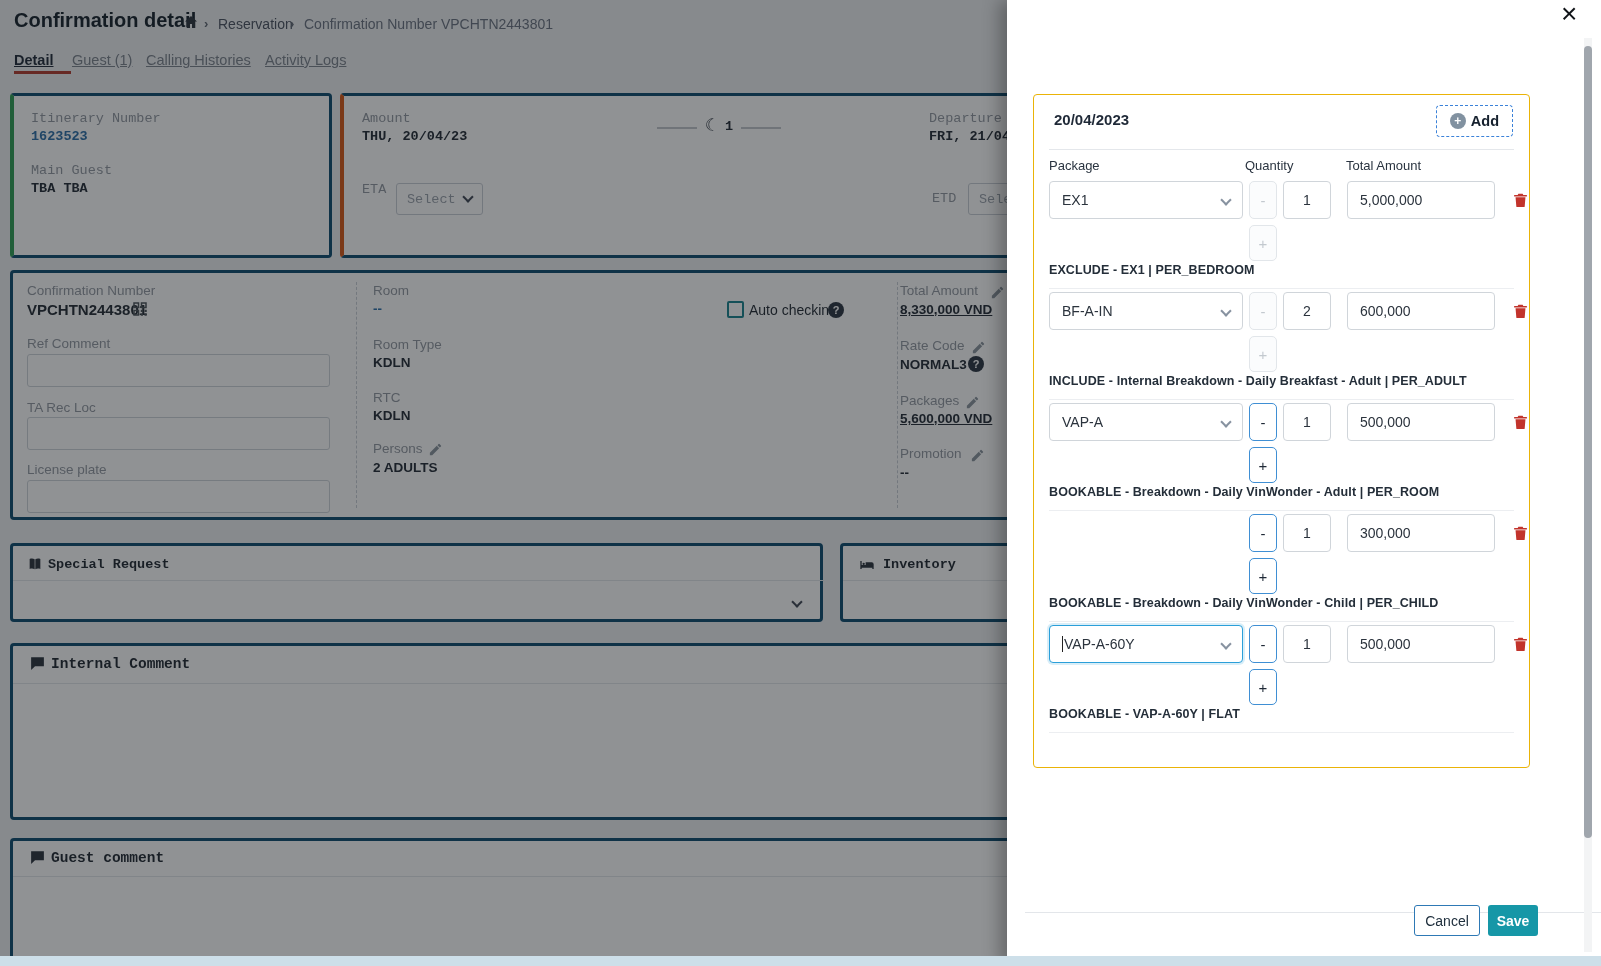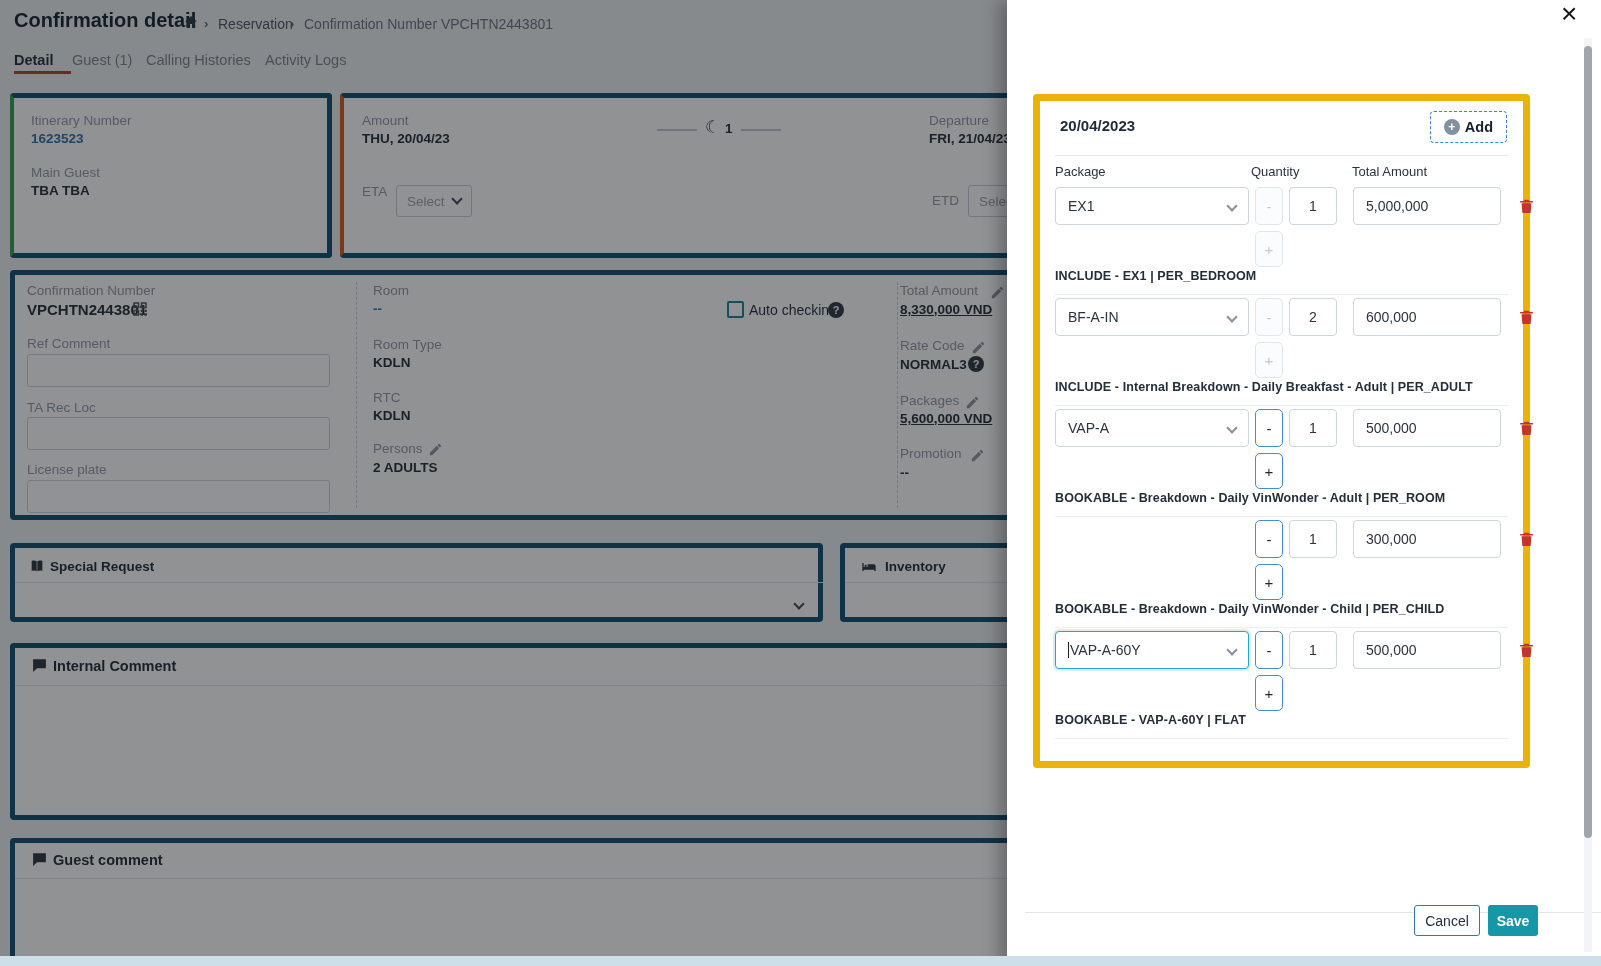--- a/index.html
+++ b/index.html
@@ -24,7 +24,7 @@
   .page-title{position:absolute;left:14px;top:9px;font-size:20px;font-weight:bold;color:#15202b;}
   .bc-sep{position:absolute;top:16px;font-size:13px;color:#5f6772;font-weight:bold;}
   .bc-item{position:absolute;top:16px;font-size:14px;color:#4a5260;text-align:center;}
-  .tab{position:absolute;top:52px;font-size:14.5px;color:#7b828c;cursor:pointer;}
+  .tab{position:absolute;top:52px;font-size:14.5px;color:#7b828c;cursor:pointer;text-decoration:underline;}
   .tab.active{color:#1f2937;font-weight:bold;}
   .tab-underline{position:absolute;left:14px;top:71px;width:57px;height:3px;background:var(--tab-underline);}
   

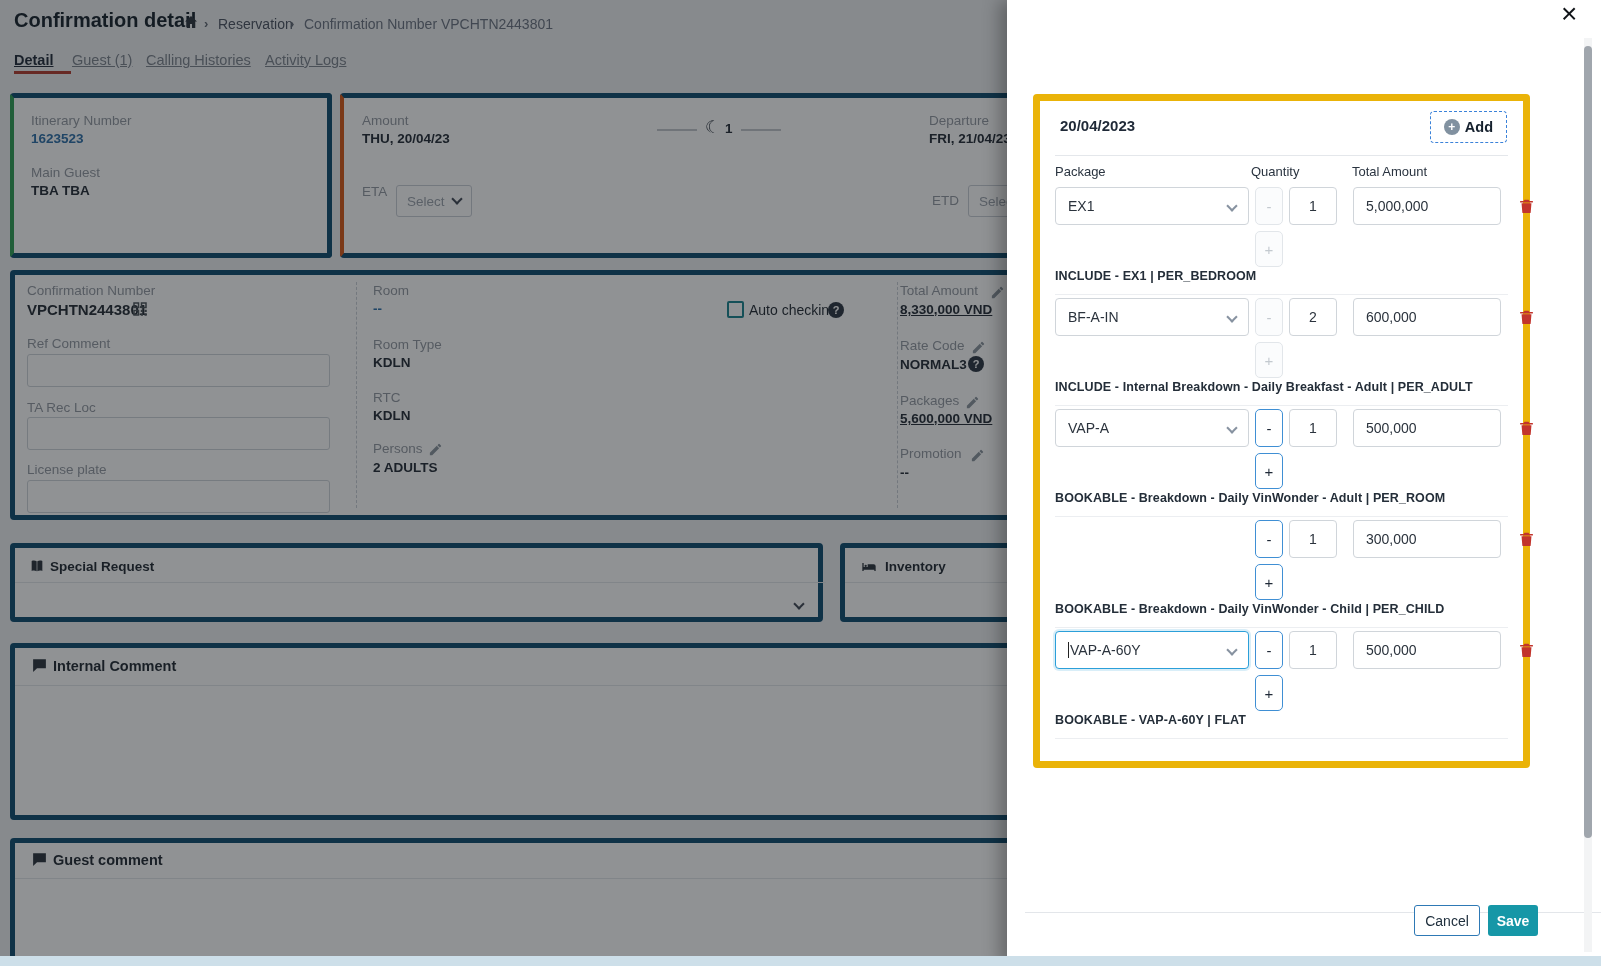--- a/index.html
+++ b/index.html
@@ -13,7 +13,7 @@
   .abs{position:absolute;}
   .lbl{font-size:13.5px;color:#9298a1;}
   .val{font-size:13.5px;font-weight:600;color:#232b35;}
-  .card{position:absolute;background:#fff;border:5px solid #0c4a6e;border-radius:4px;}
+  .card{position:absolute;background:#fff;border:3px solid #0c4a6e;border-radius:4px;font-family:Liberation Mono, monospace;}
   .text-input{position:absolute;width:303px;height:33px;border:1px solid #cfd4da;border-radius:3px;background:#fff;font-size:13.5px;padding:0 8px;color:#232b35;}
   .chev{display:inline-block;width:8px;height:8px;border-right:2px solid #8792a0;border-bottom:2px solid #8792a0;transform:rotate(45deg);}
   .chev.dark{border-color:#3f4754;}

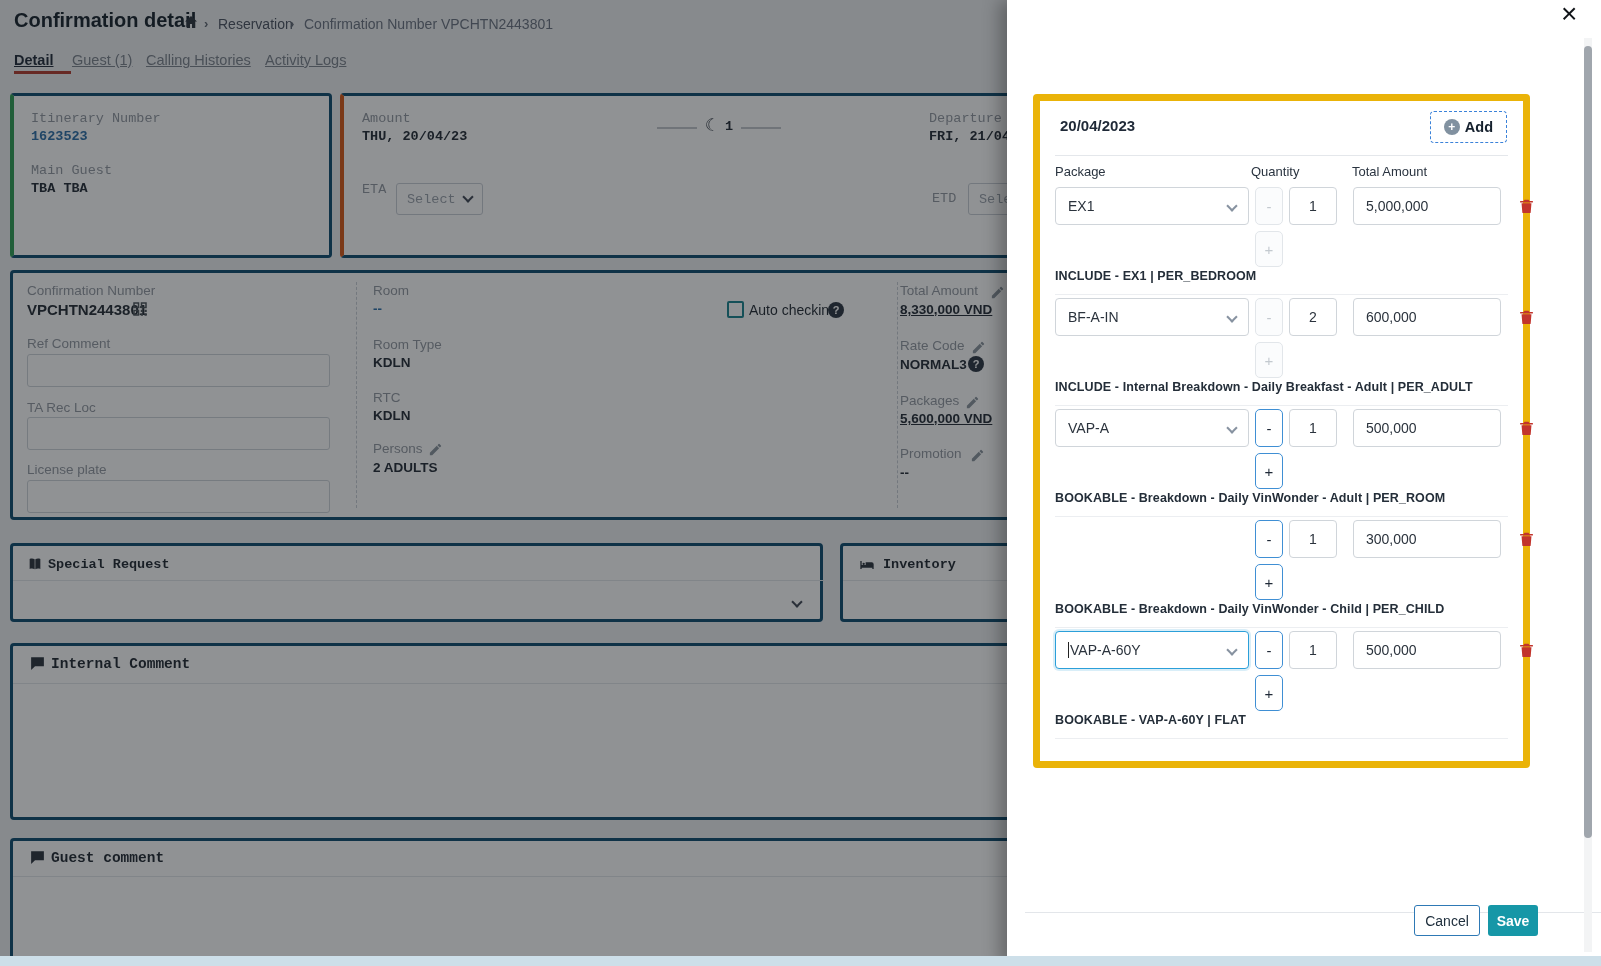--- a/index.html
+++ b/index.html
@@ -43,7 +43,7 @@
   .allpkg-lbl{font-size:13px;color:#1f2730;}
   .toggle{width:36px;height:19px;border-radius:10px;background:var(--toggle-track);position:relative;cursor:pointer;}
   .toggle .knob{position:absolute;left:2px;top:2px;width:15px;height:15px;border-radius:50%;background:#fff;}
-  .day-card{position:absolute;left:26px;top:94px;width:497px;height:674px;border:7px solid #eab308;border-radius:4px;background:#fff;}
+  .day-card{position:absolute;left:26px;top:94px;width:497px;height:674px;border:1px solid #eab308;border-radius:4px;background:#fff;}
   .day-date{position:absolute;left:20px;top:16px;font-size:15px;font-weight:bold;color:#1f2937;}
   .add-btn{position:absolute;right:16px;top:10px;display:flex;align-items:center;gap:5px;padding:7px 13px;border:1.5px dashed var(--add-blue);border-radius:4px;background:#fff;cursor:pointer;}
   .add-circle{display:inline-flex;align-items:center;justify-content:center;width:16px;height:16px;border-radius:50%;background:#8191a0;color:#fff;font-size:12px;font-weight:bold;}

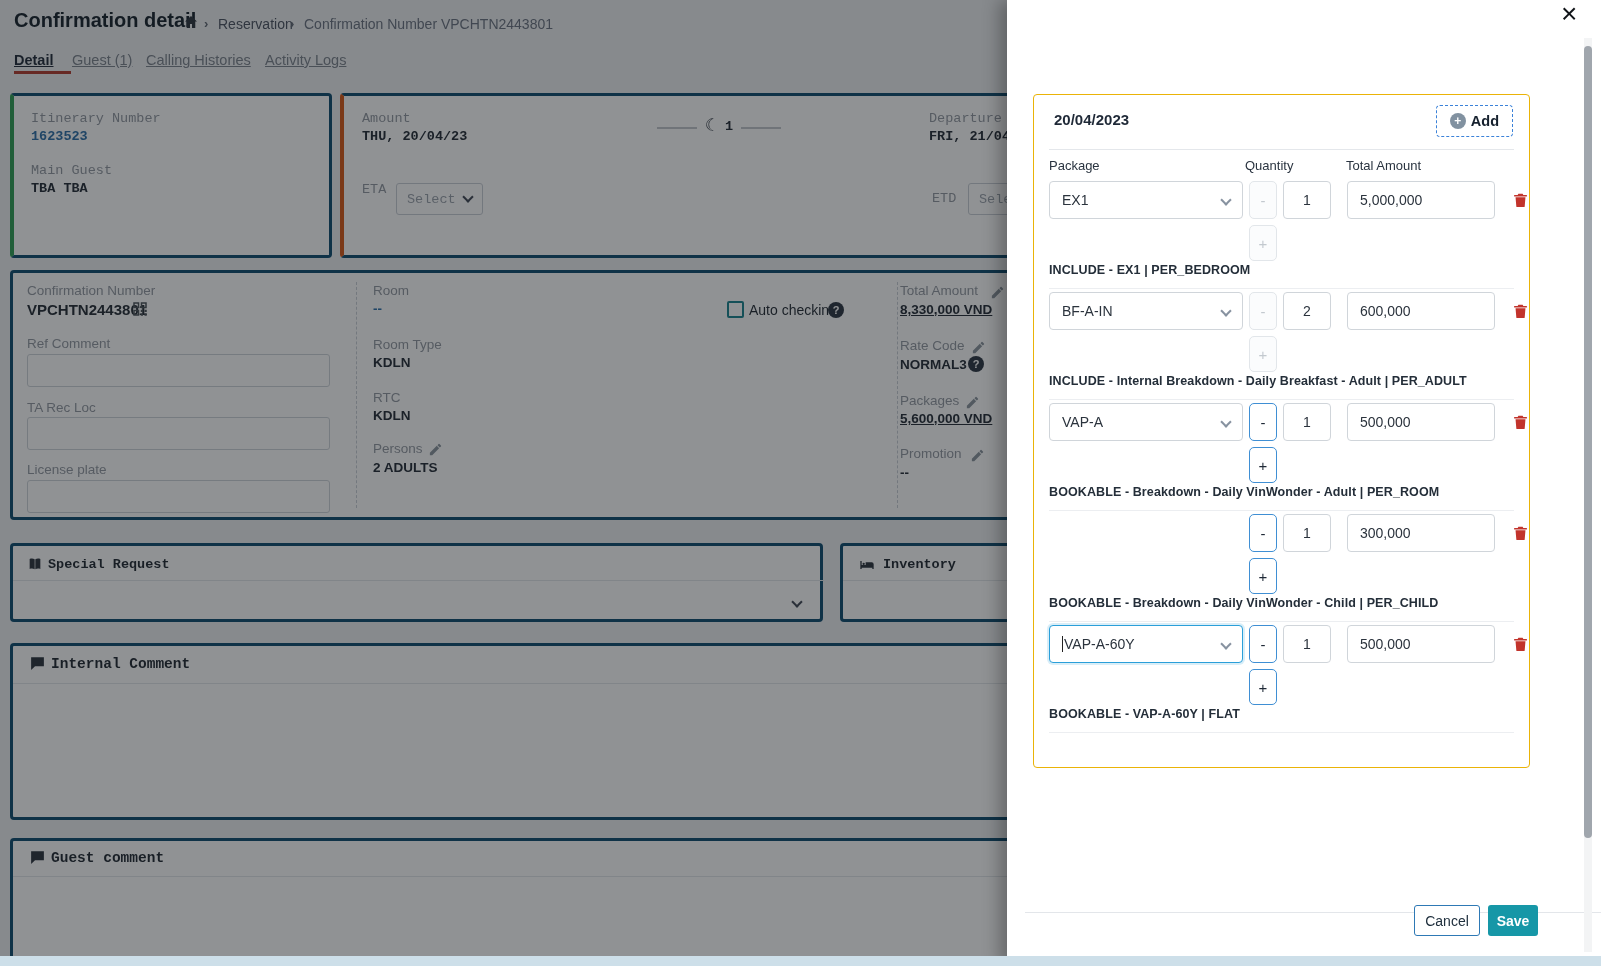--- a/index.html
+++ b/index.html
@@ -246,7 +246,7 @@
             </svg>
     </span>
     <button class="step plus">+</button>
-    <div class="pkg-desc">INCLUDE - EX1 | PER_BEDROOM</div>
+    <div class="pkg-desc">EXCLUDE - EX1 | PER_BEDROOM</div>
     <div class="row-div"></div>
   </div>
         <div class="pkg-row steppers-disabled">

